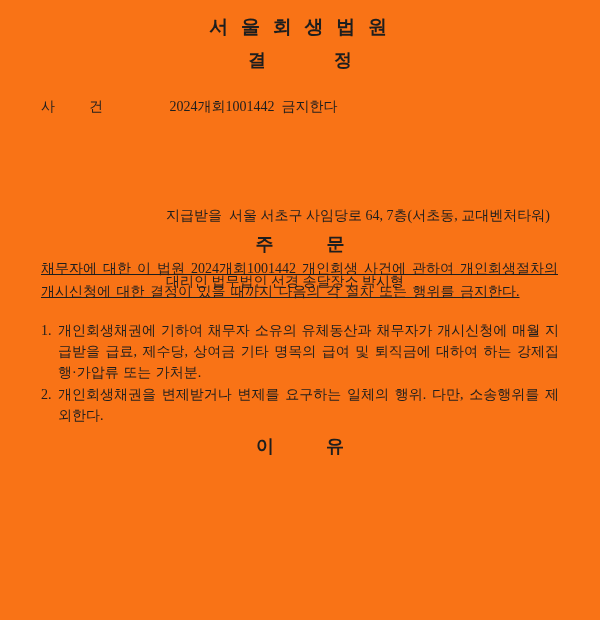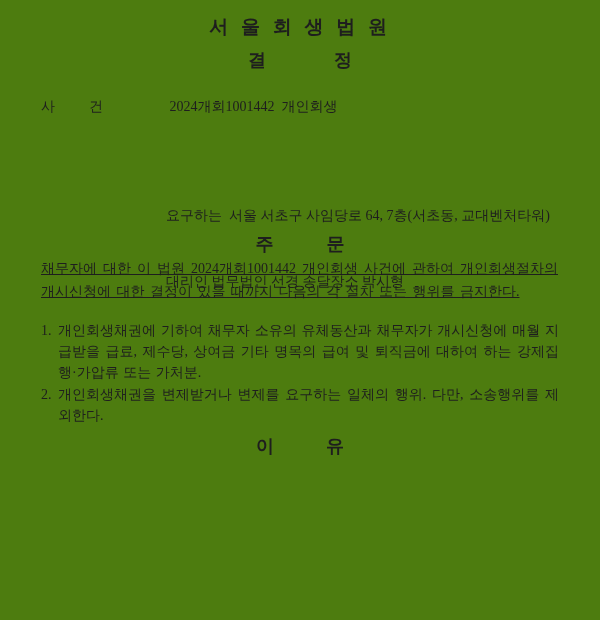--- a/index.html
+++ b/index.html
@@ -11,7 +11,7 @@
     position: relative;
     width: 600px;
     height: 620px;
-    background: #4d7c0f;
+    background: #f97316;
     font-family: "Liberation Serif", "DejaVu Serif", serif;
     color: #1e1e1e;
     font-size: 14px;

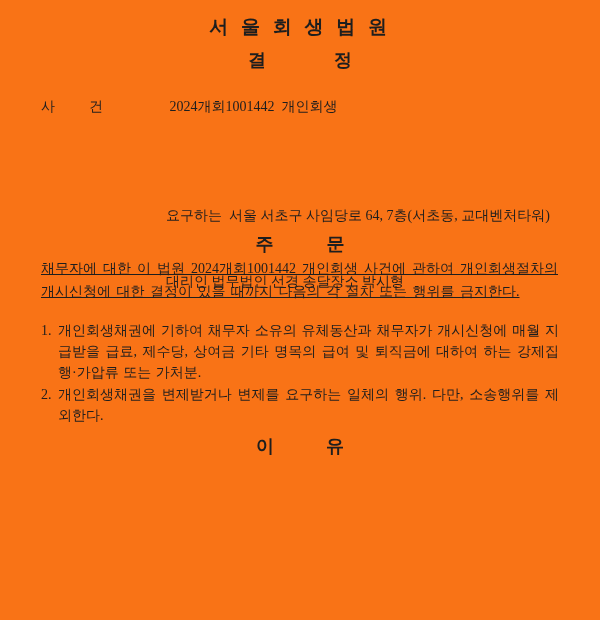--- a/index.html
+++ b/index.html
@@ -114,7 +114,7 @@
 
   <div class="row row-case">
     <span class="row-label">사 건</span>
-    <span class="row-value">2024개회1001442  개인회생</span>
+    <span class="row-value">2024개회1001442  금지한다</span>
   </div>
 
 

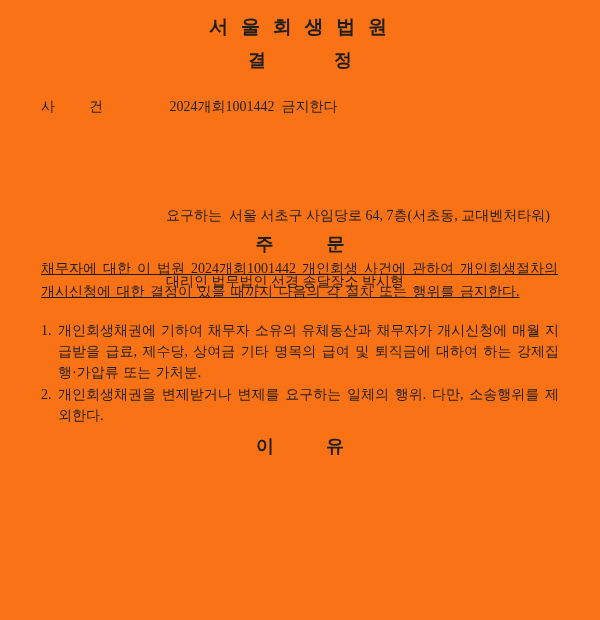--- a/index.html
+++ b/index.html
@@ -119,7 +119,7 @@
 
 
   <div class="address-block">
-    <div>요구하는  서울 서초구 사임당로 64, 7층(서초동, 교대벤처타워)</div>
+    <div>지급받을  서울 서초구 사임당로 64, 7층(서초동, 교대벤처타워)</div>
     <div>대리인 법무법인 선경 송달장소 박시형</div>
   </div>
 

